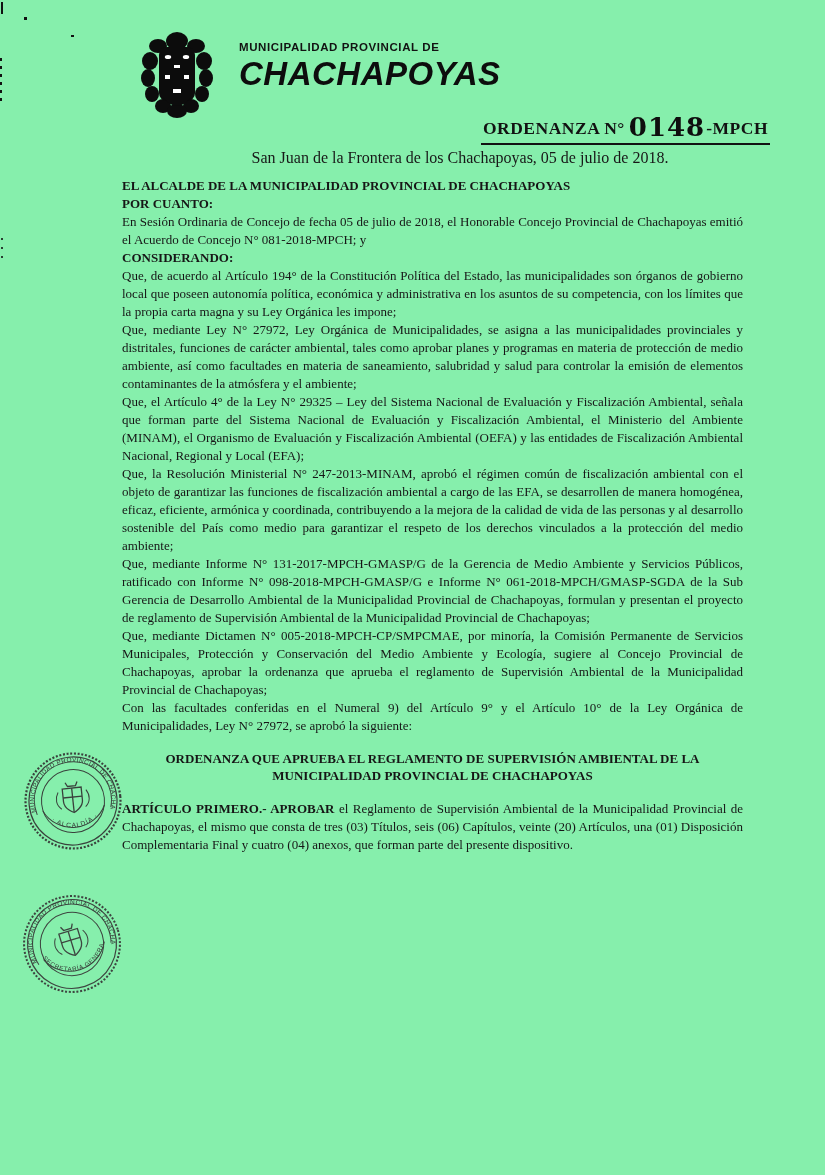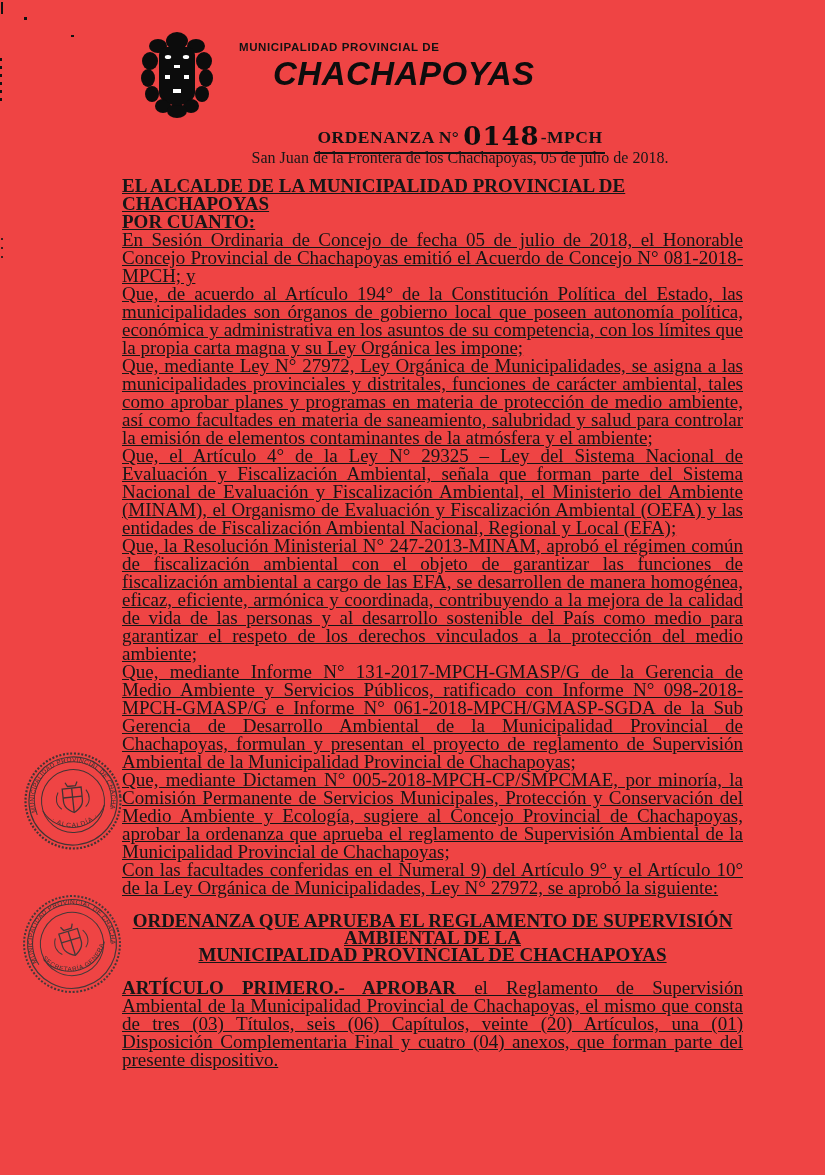--- a/index.html
+++ b/index.html
@@ -7,7 +7,7 @@
     position:relative;
     width:825px;height:1175px;
     margin:0 auto;
-    background:#ef4444;
+    background:#86efac;
     color:#161616;
     font-family:"Liberation Serif", serif;
     overflow:hidden;

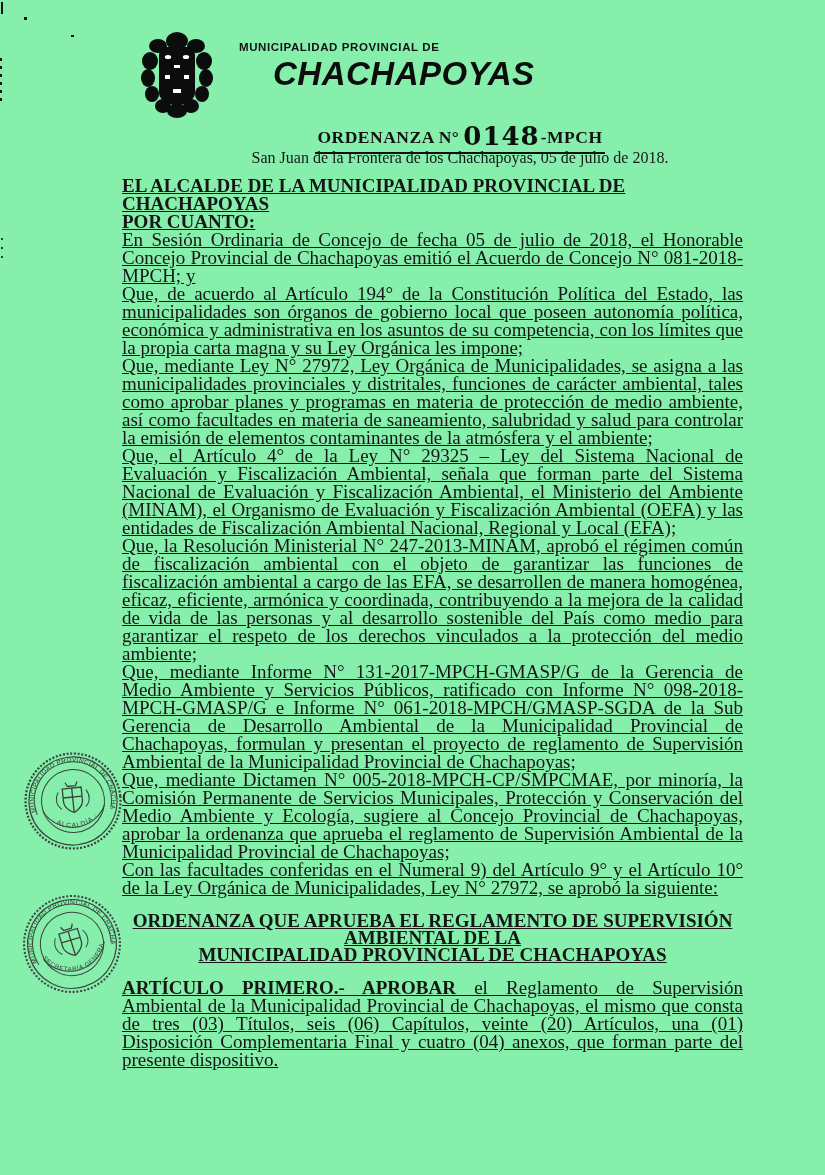--- a/index.html
+++ b/index.html
@@ -30,7 +30,7 @@
   .brand-large{
     font-family:"Liberation Sans", sans-serif;
     font-weight:bold;font-style:italic;font-size:33px;letter-spacing:.5px;
-    margin-top:3px;color:#0d0d0d;margin-left:34px;
+    margin-top:3px;color:#0d0d0d;
   }
 
   

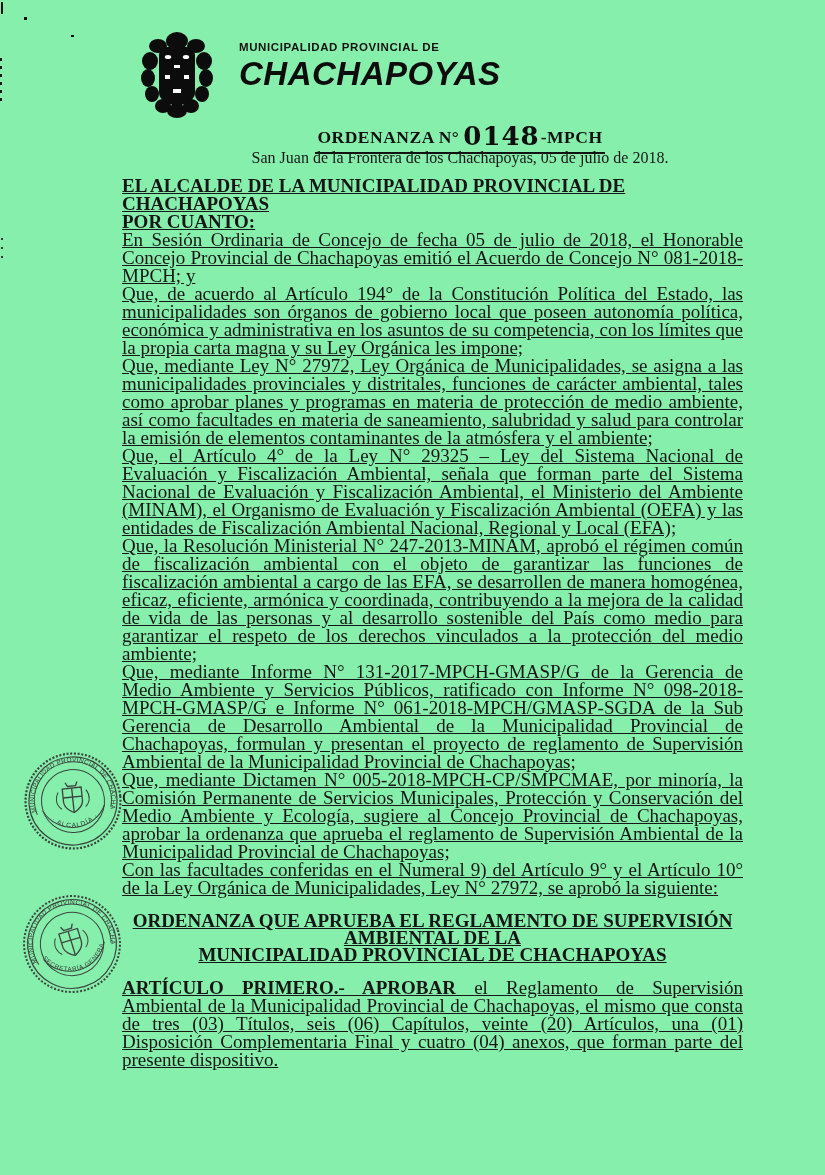--- a/index.html
+++ b/index.html
@@ -34,7 +34,7 @@
   }
 
   
-  .title-row{position:absolute;left:150px;top:121px;width:620px;text-align:center;}
+  .title-row{position:absolute;left:150px;top:112px;width:620px;text-align:right;}
   .title-underline{
     display:inline-block;border-bottom:2.5px solid #121212;padding:0 2px 1px 2px;
     white-space:nowrap;

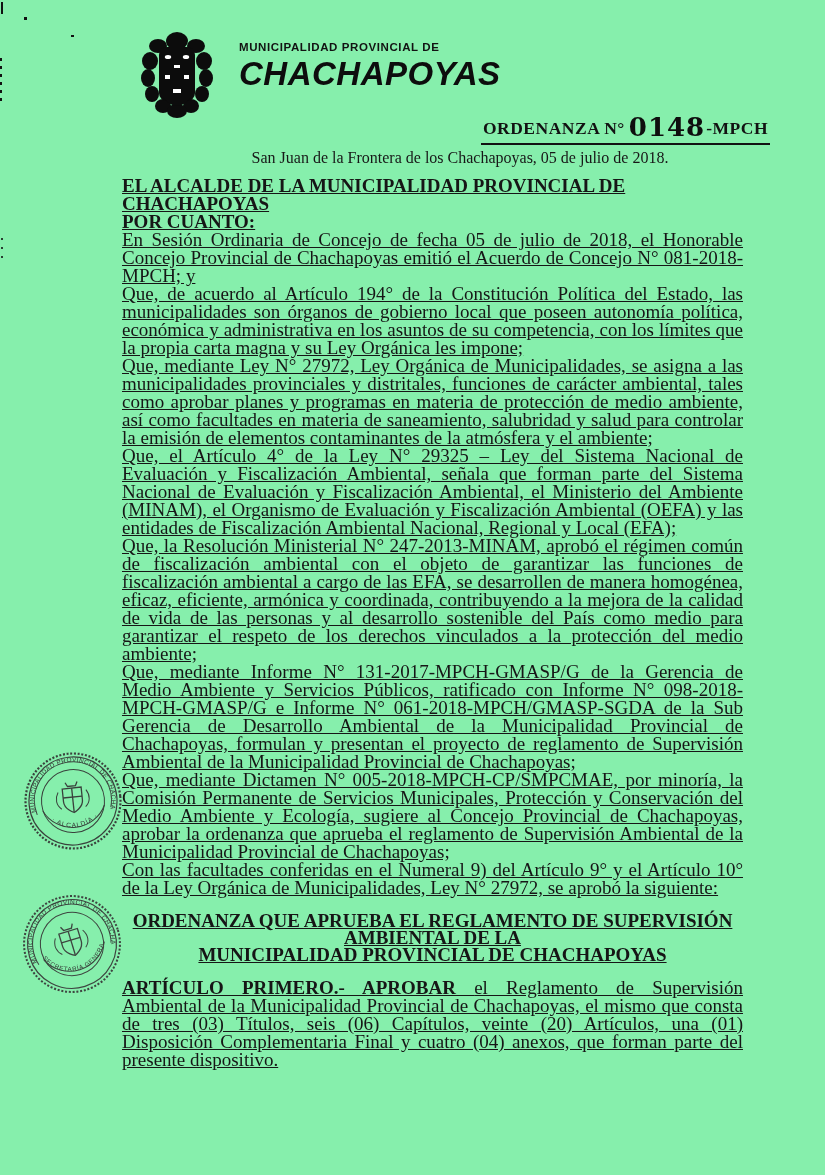--- a/index.html
+++ b/index.html
@@ -56,7 +56,7 @@
   
   .body{
     position:absolute;left:122px;top:177px;width:621px;z-index:2;
-    font-size:19px;line-height:18px;text-align:justify;text-decoration:underline;
+    font-size:13px;line-height:18px;text-align:justify;
   }
   .body p{margin:0;}
   .h{font-weight:bold;text-align:left;}

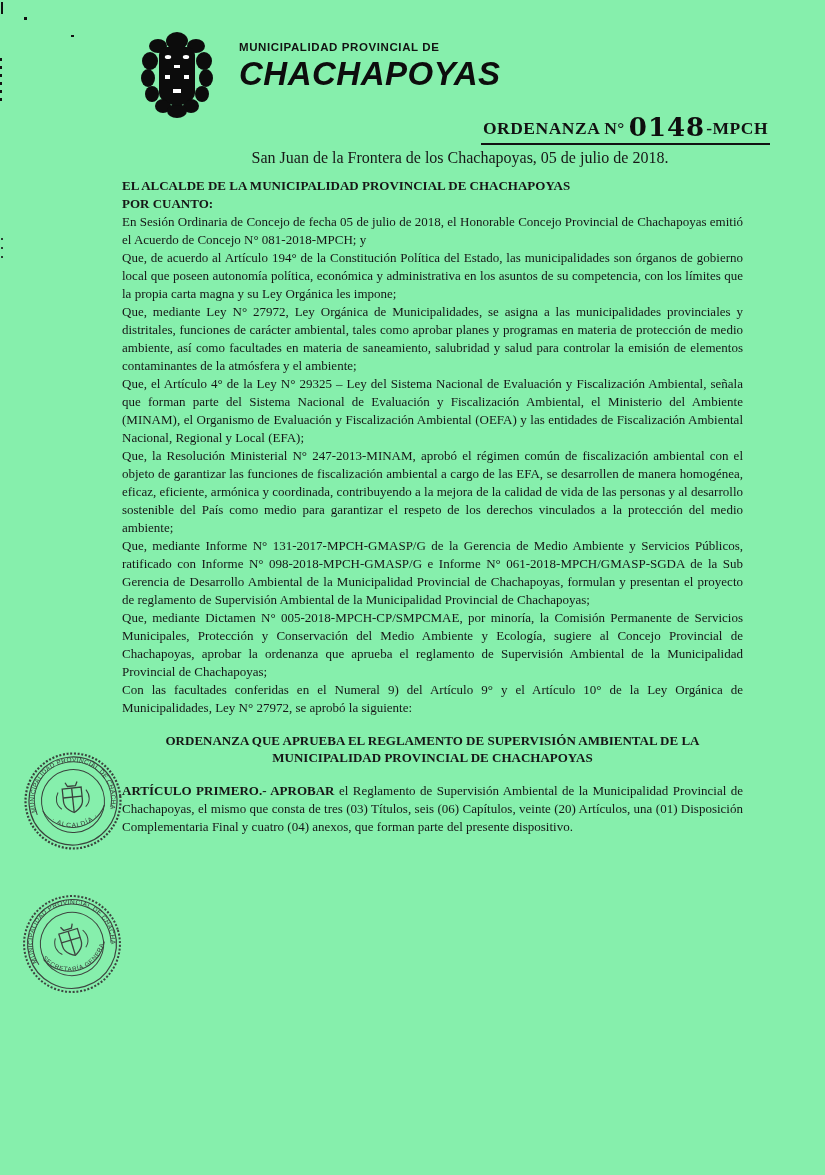--- a/index.html
+++ b/index.html
@@ -135,6 +135,7 @@
     <p class="h">POR CUANTO:</p>
     <p class="para para-tight">En Sesión Ordinaria de Concejo de fecha 05 de julio de 2018, el Honorable Concejo Provincial de Chachapoyas emitió el Acuerdo de Concejo N° 081-2018-MPCH; y</p>
 
+    <p class="h mt">CONSIDERANDO:</p>
     <p class="para para-tight">Que, de acuerdo al Artículo 194° de la Constitución Política del Estado, las municipalidades son órganos de gobierno local que poseen autonomía política, económica y administrativa en los asuntos de su competencia, con los límites que la propia carta magna y su Ley Orgánica les impone;</p>
     <p class="para">Que, mediante Ley N° 27972, Ley Orgánica de Municipalidades, se asigna a las municipalidades provinciales y distritales, funciones de carácter ambiental, tales como aprobar planes y programas en materia de protección de medio ambiente, así como facultades en materia de saneamiento, salubridad y salud para controlar la emisión de elementos contaminantes de la atmósfera y el ambiente;</p>
     <p class="para">Que, el Artículo 4° de la Ley N° 29325 – Ley del Sistema Nacional de Evaluación y Fiscalización Ambiental, señala que forman parte del Sistema Nacional de Evaluación y Fiscalización Ambiental, el Ministerio del Ambiente (MINAM), el Organismo de Evaluación y Fiscalización Ambiental (OEFA) y las entidades de Fiscalización Ambiental Nacional, Regional y Local (EFA);</p>

